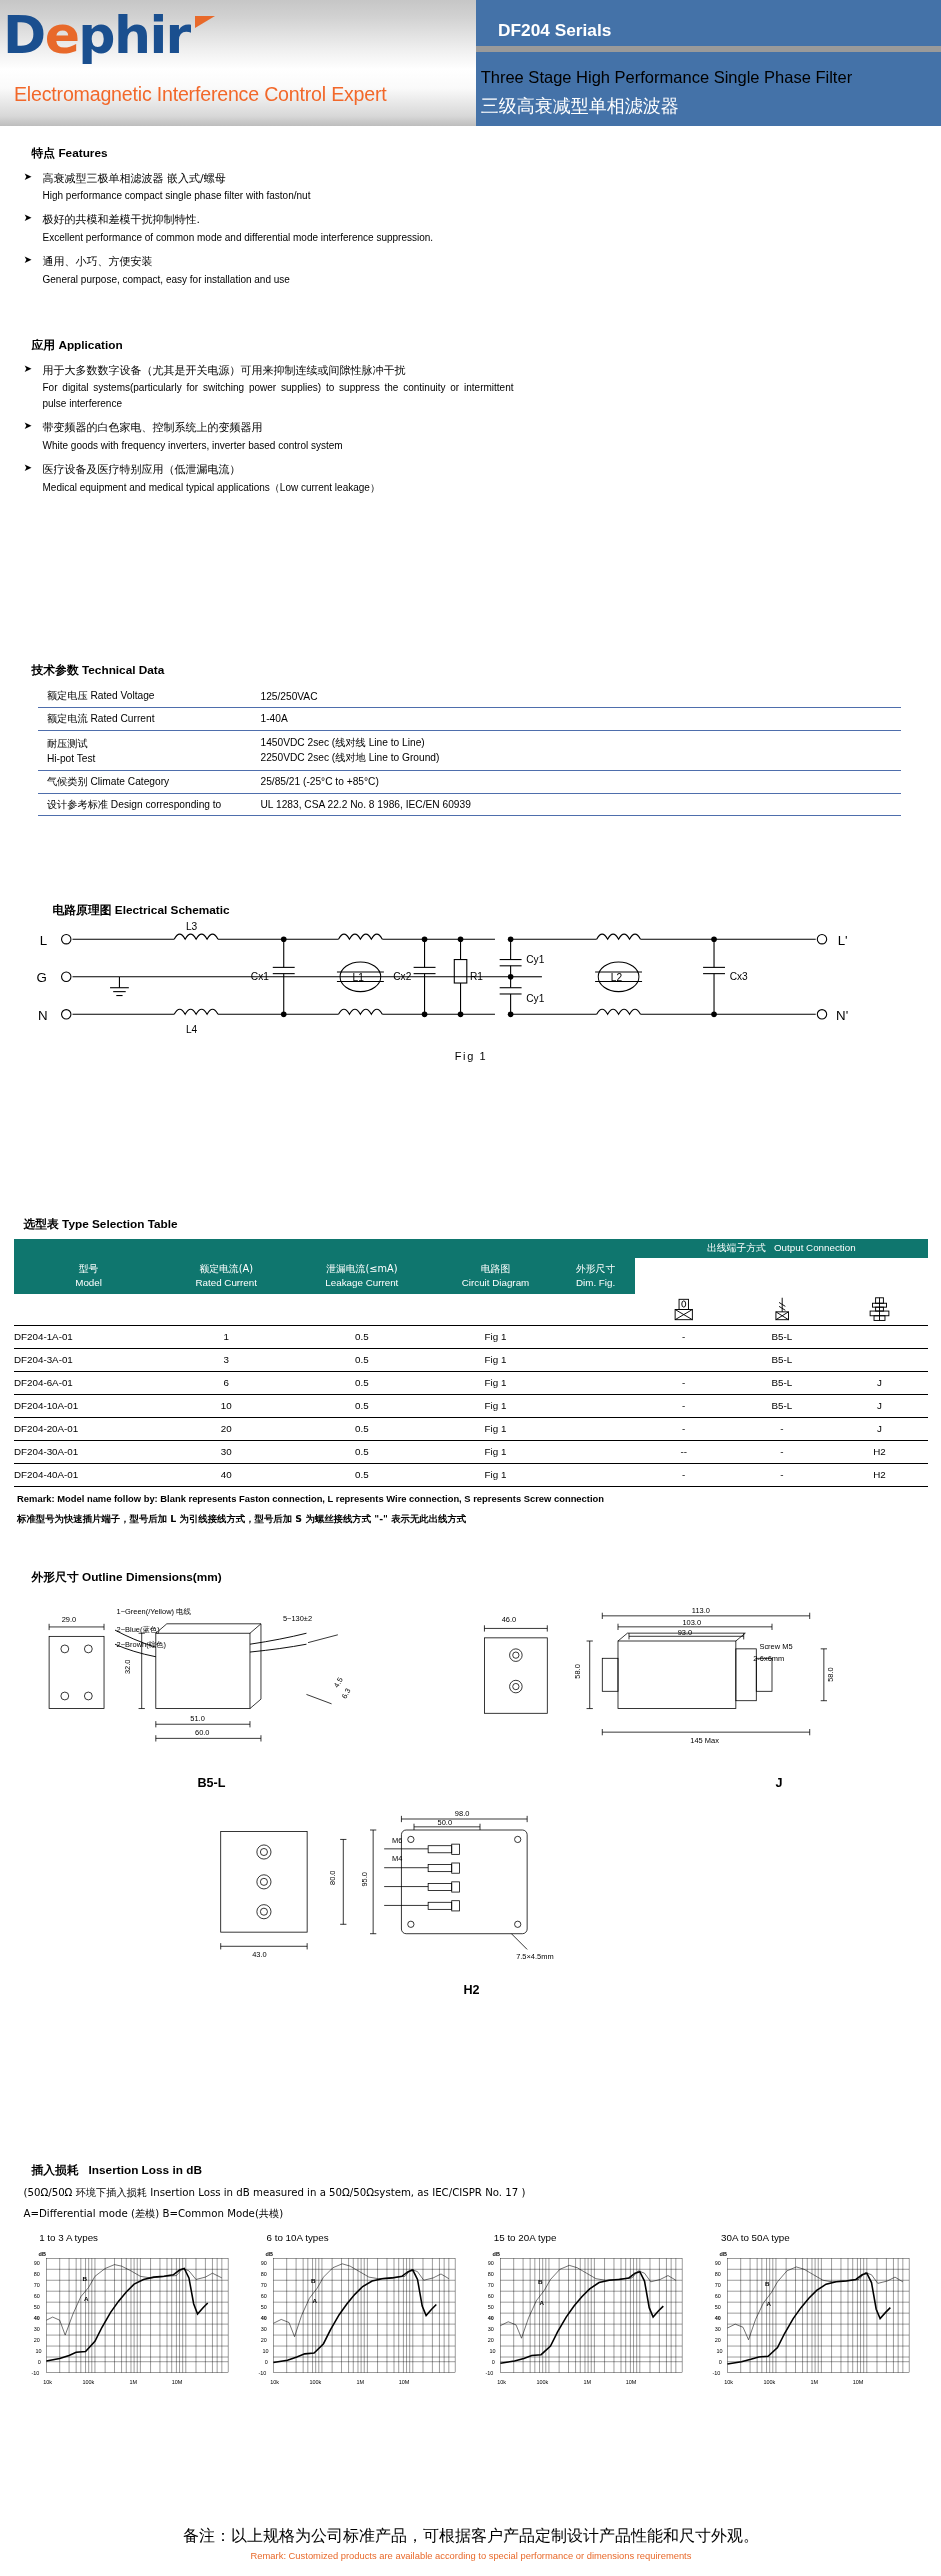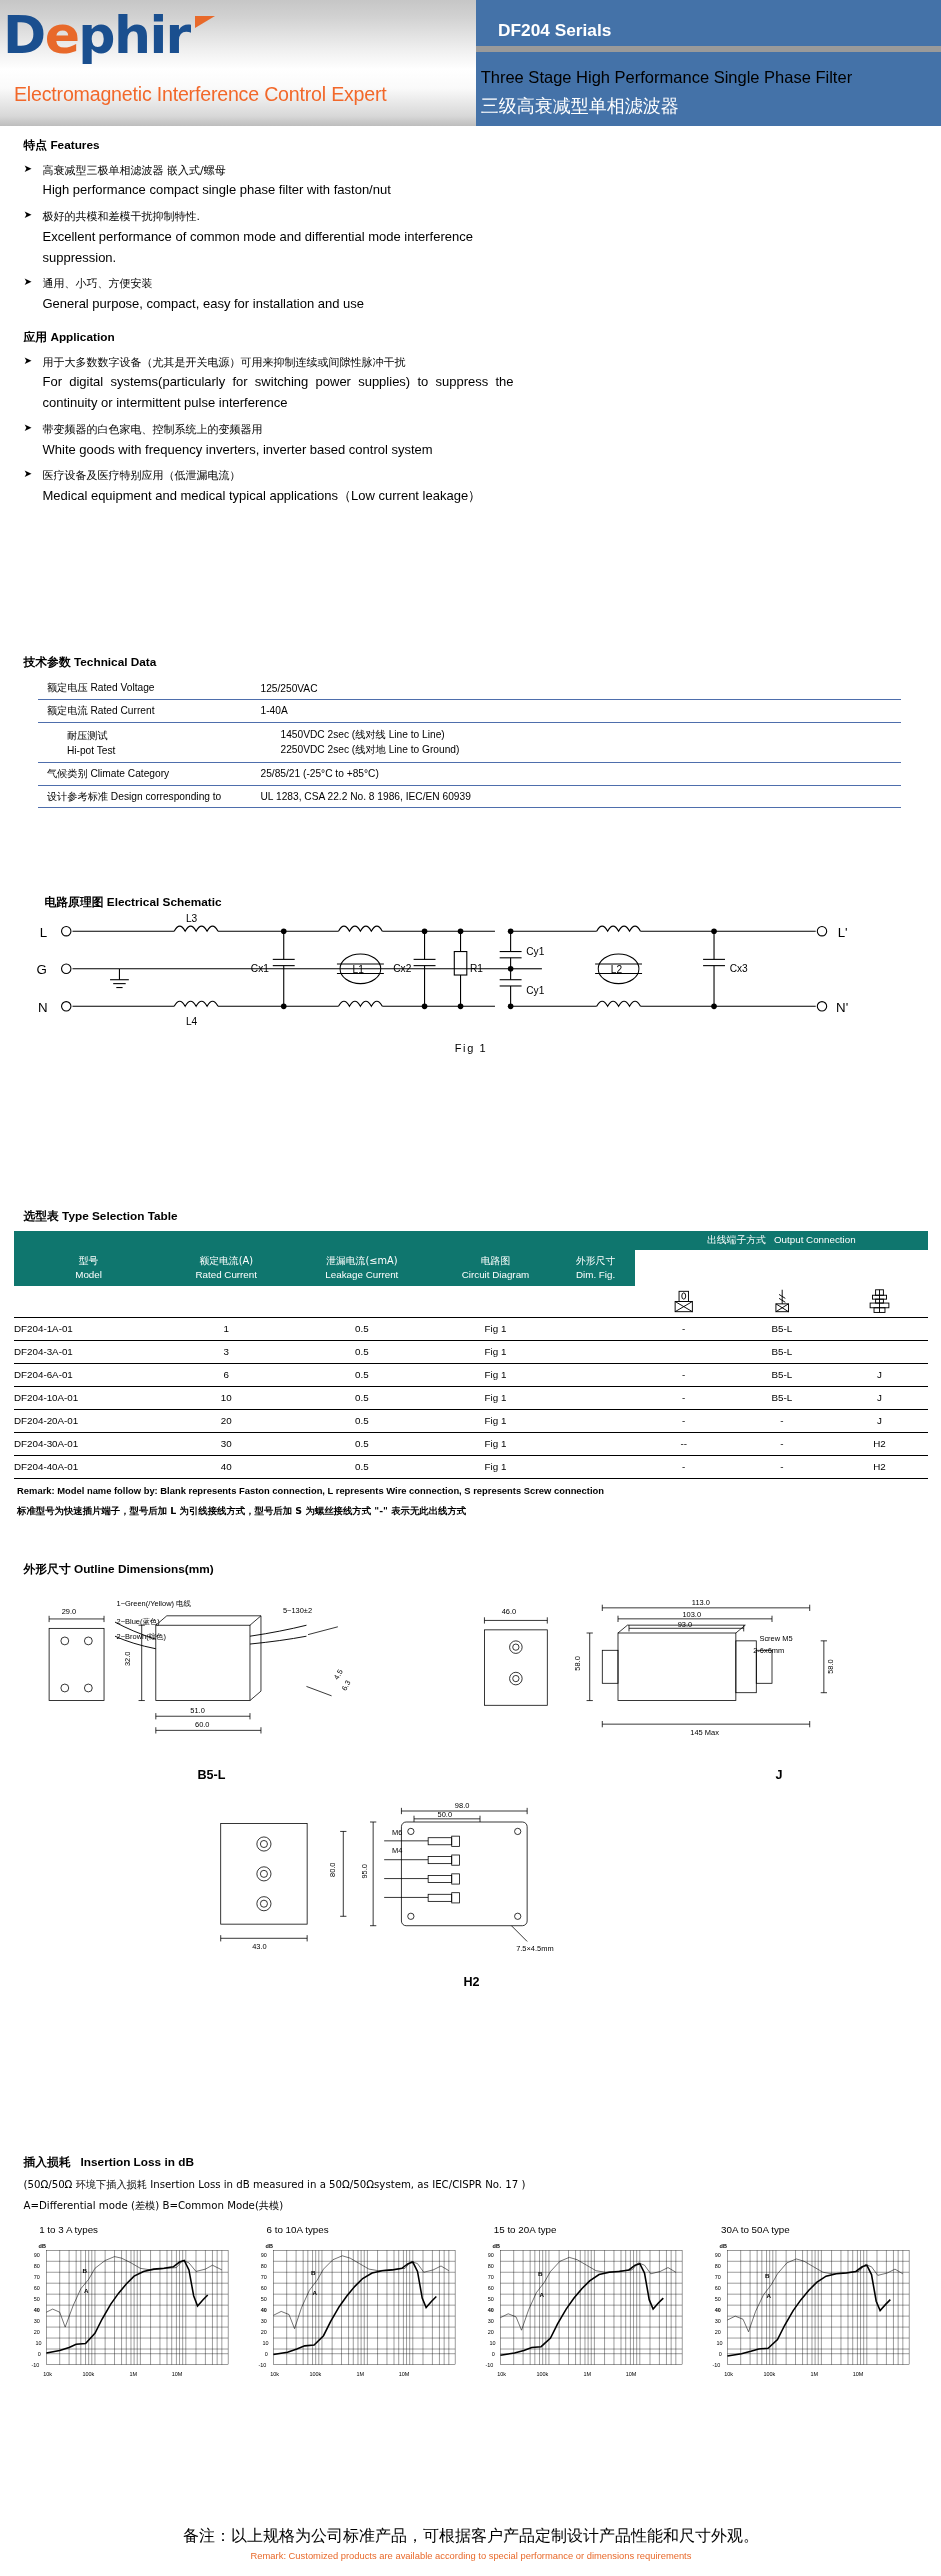--- a/index.html
+++ b/index.html
@@ -62,7 +62,7 @@
 
   
   .section-title {
-    font-size:11.8px; font-weight:bold; margin:0;
+    font-size:11.8px; font-weight:bold; margin:8px;
   }
   .cn { font-family:"DejaVu Sans", sans-serif; }
 

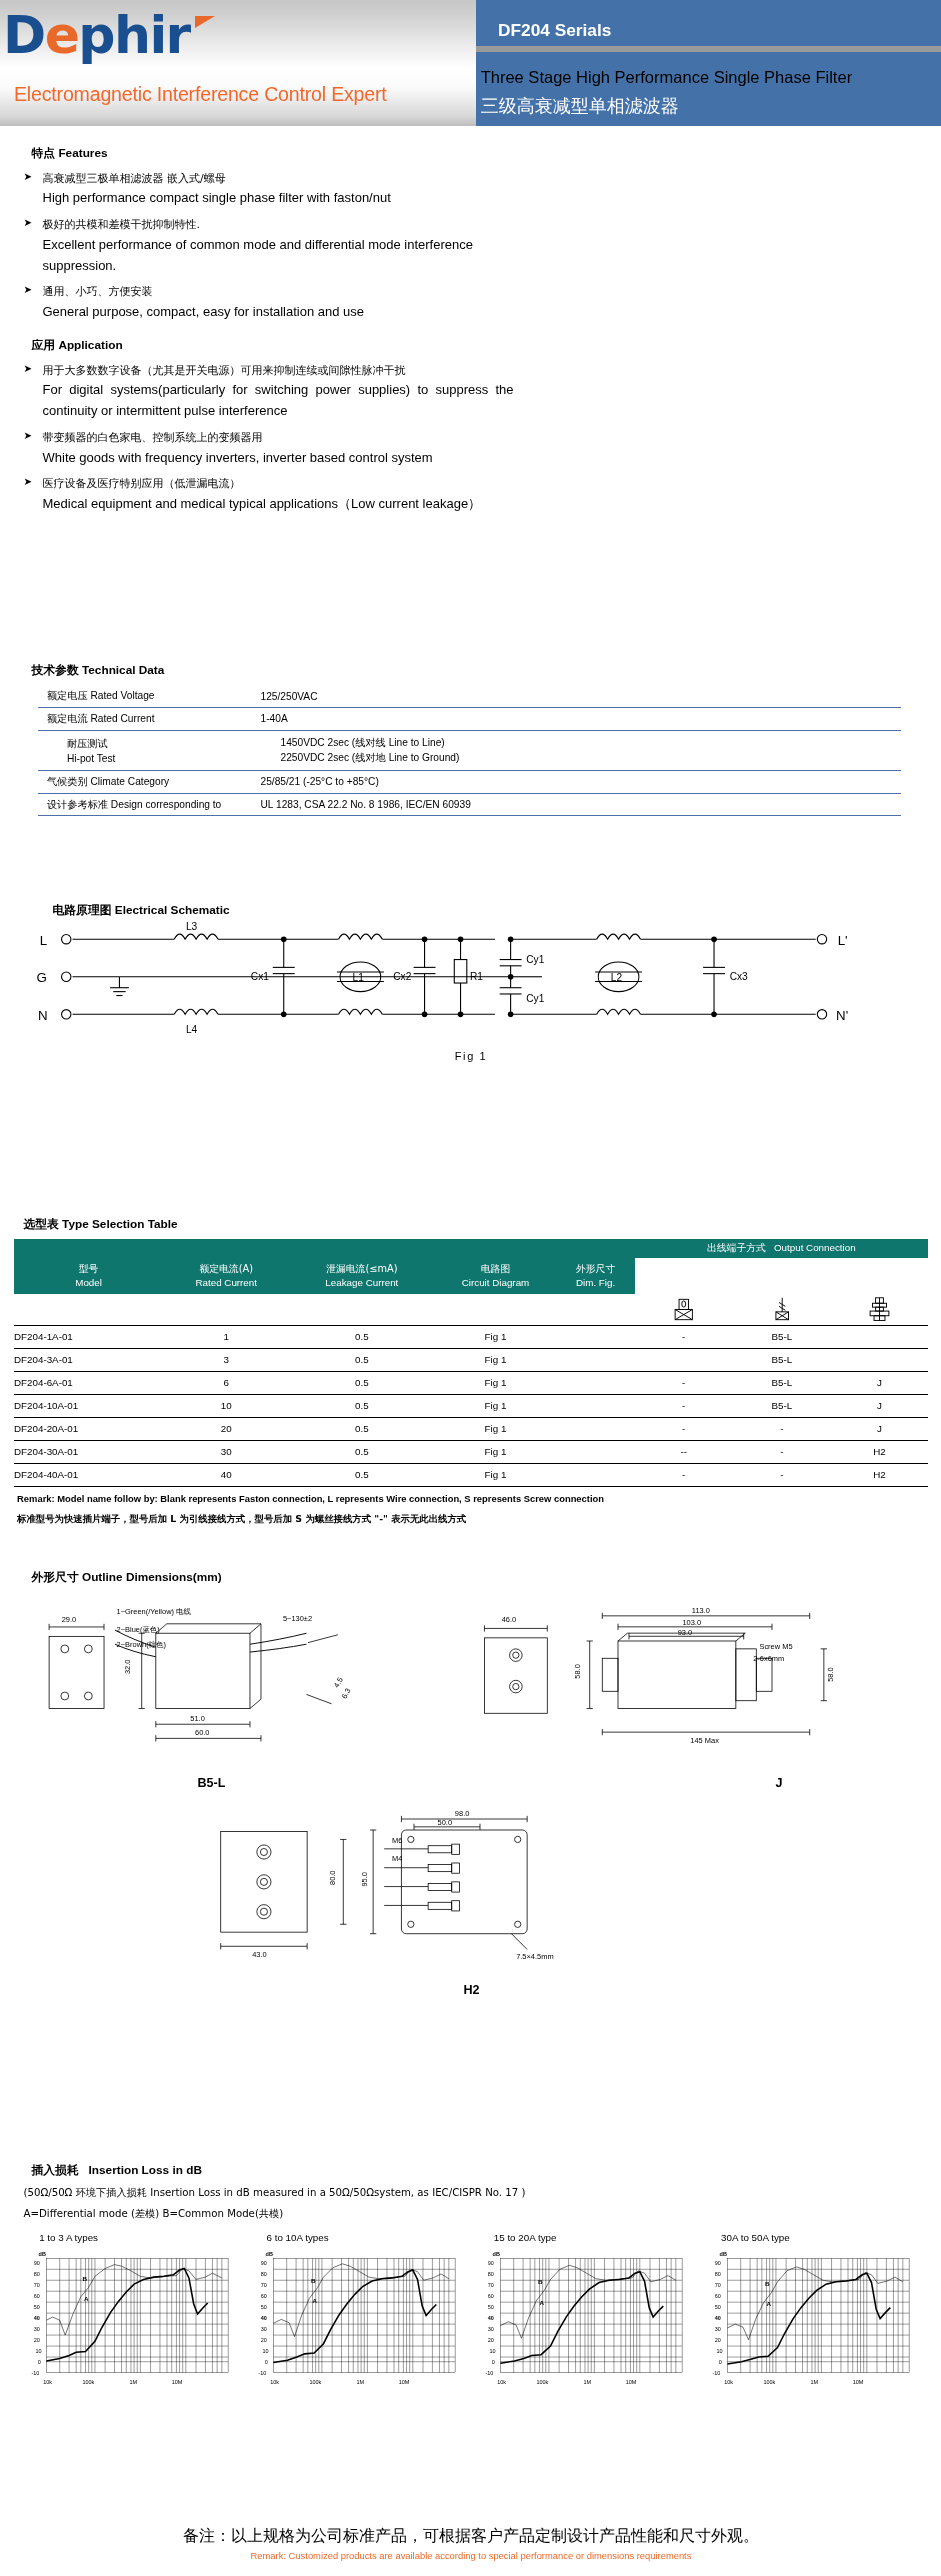--- a/index.html
+++ b/index.html
@@ -72,7 +72,7 @@
   }
   .bullet-body { flex:1; }
   .b-cn { font-size:11px; font-family:"DejaVu Sans", sans-serif; line-height:1.55; }
-  .b-en { font-size:13px; line-height:1.6; }
+  .b-en { font-size:10px; line-height:1.6; }
   .b-en.justify { text-align:justify; }
 
   #features { position:absolute; left:23.5px; top:138px; width:487px; }

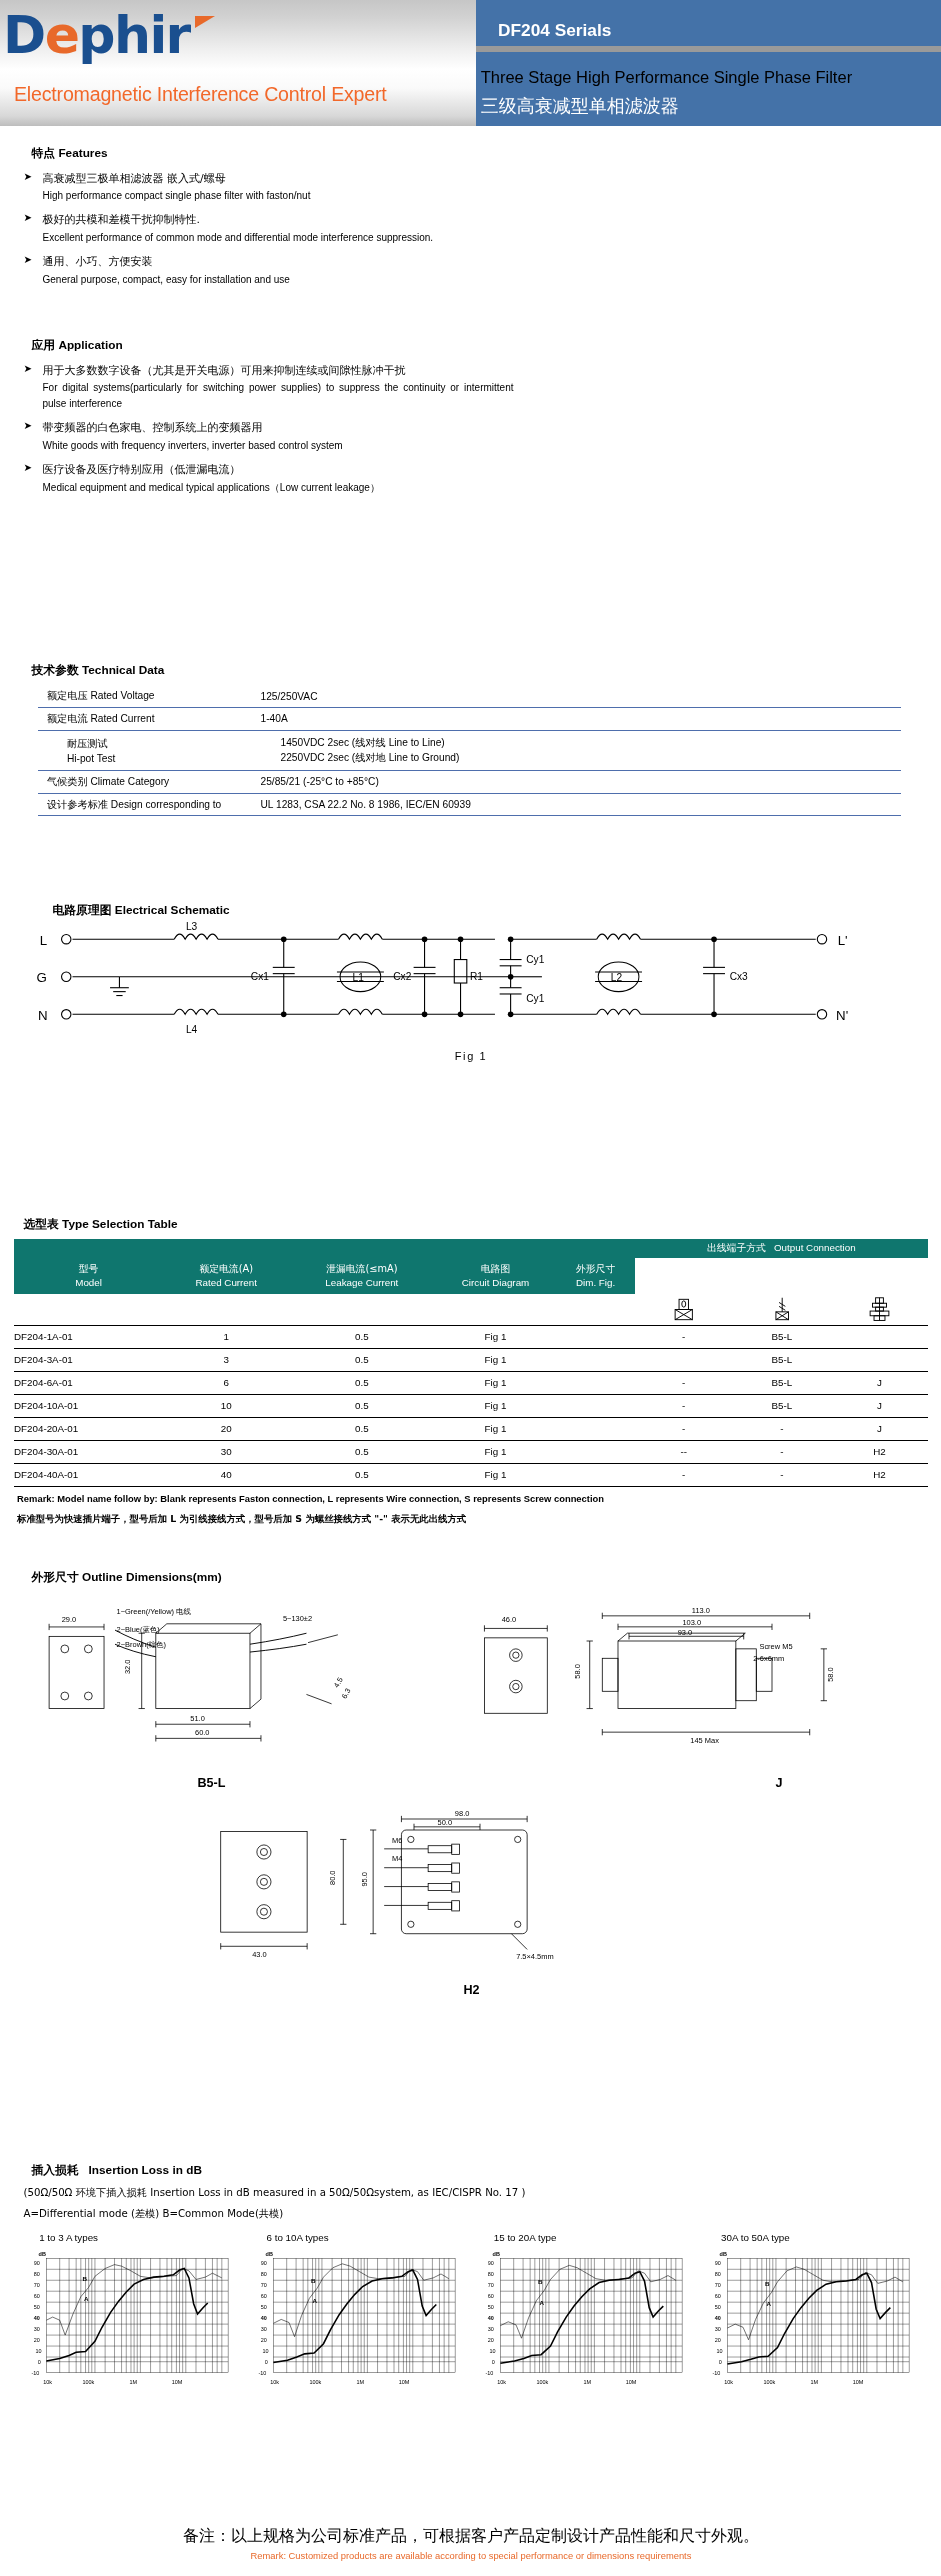--- a/index.html
+++ b/index.html
@@ -93,7 +93,7 @@
   table.tech tr:first-child { border-top:none; }
   table.tech td.lbl { width:196px; }
   table.tech td.val { padding-left:27px; }
-  .hv-line { display:block; padding:0.8px 0;margin-left:20px; }
+  .hv-line { display:block; padding:0.8px 0; }
 
   
   #schematic { position:absolute; left:23.5px; top:895px; width:895px; }

